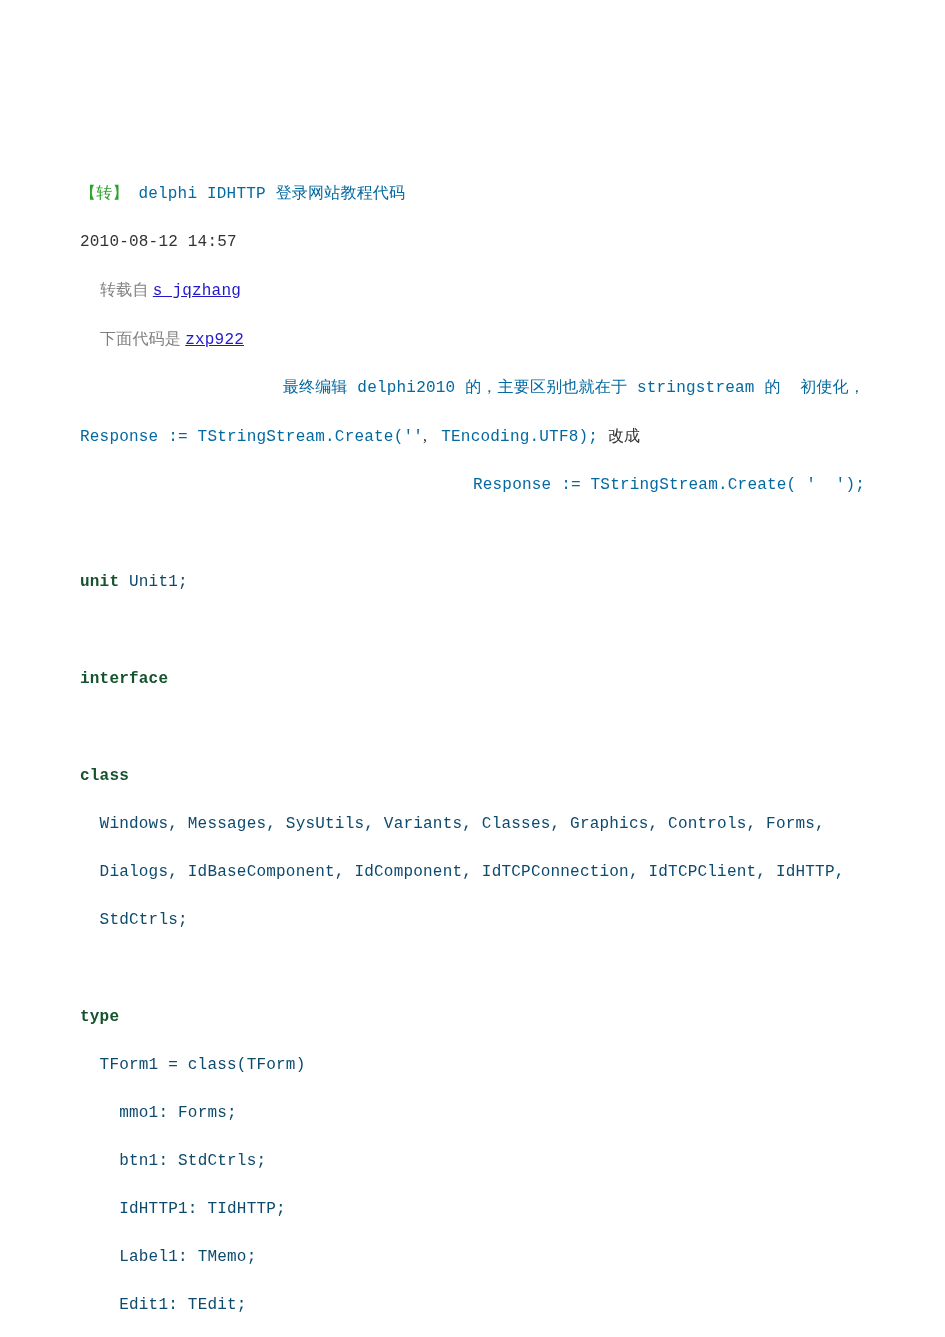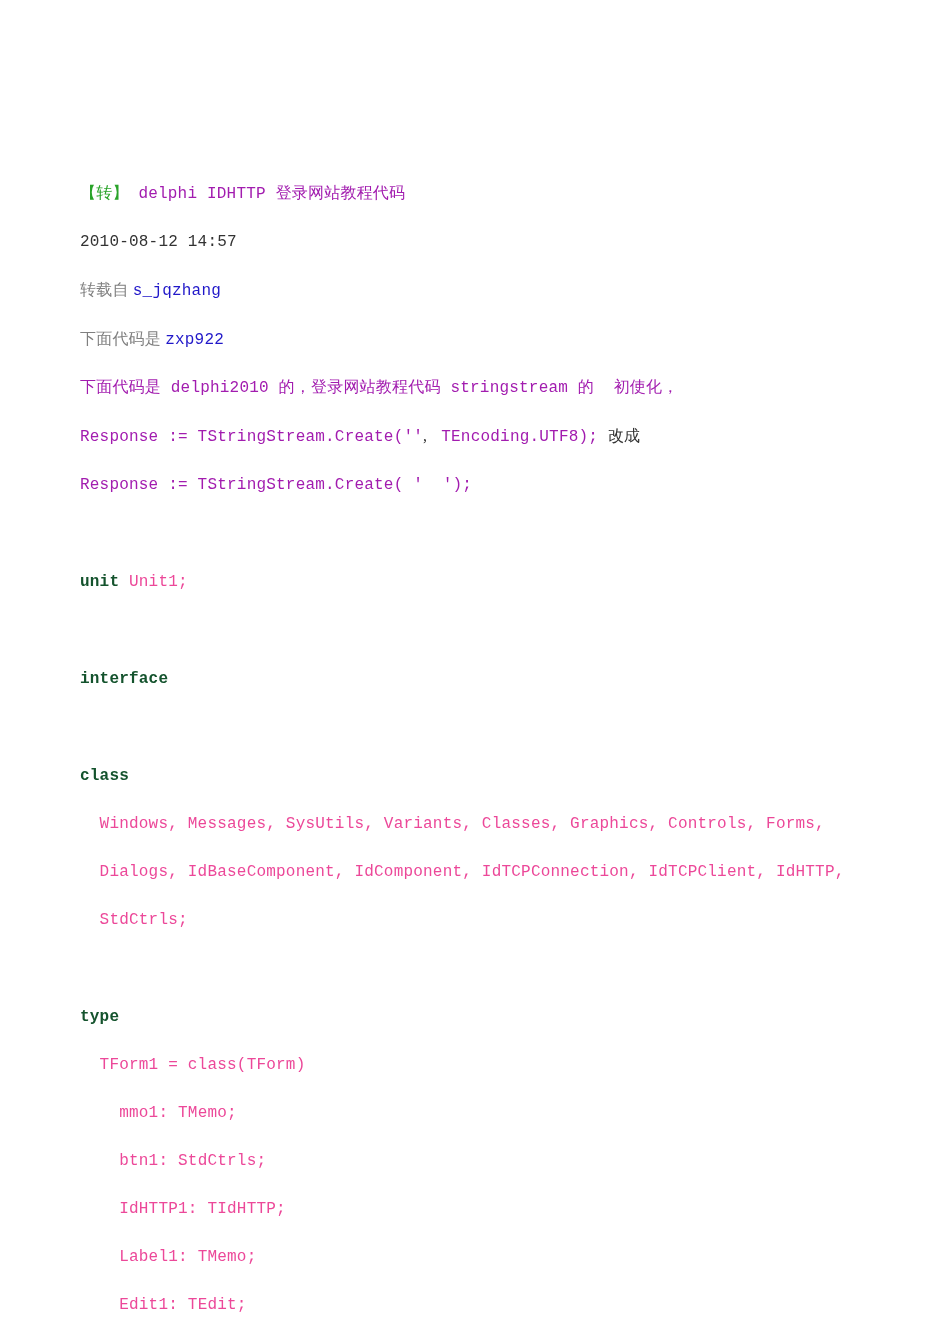--- a/index.html
+++ b/index.html
@@ -24,7 +24,7 @@
   .green { color: #29a329; }
   .grey  { color: #7f7f7f; }
   .link  { color: #2118c9; }
-  .blue  { color: #a21caf; }
+  .blue  { color: #0369a1; text-align: right; }
   .navy  { color: #ec4899; }
   .kw    { color: #14532d; font-weight: bold; }
   .line { display: block; }

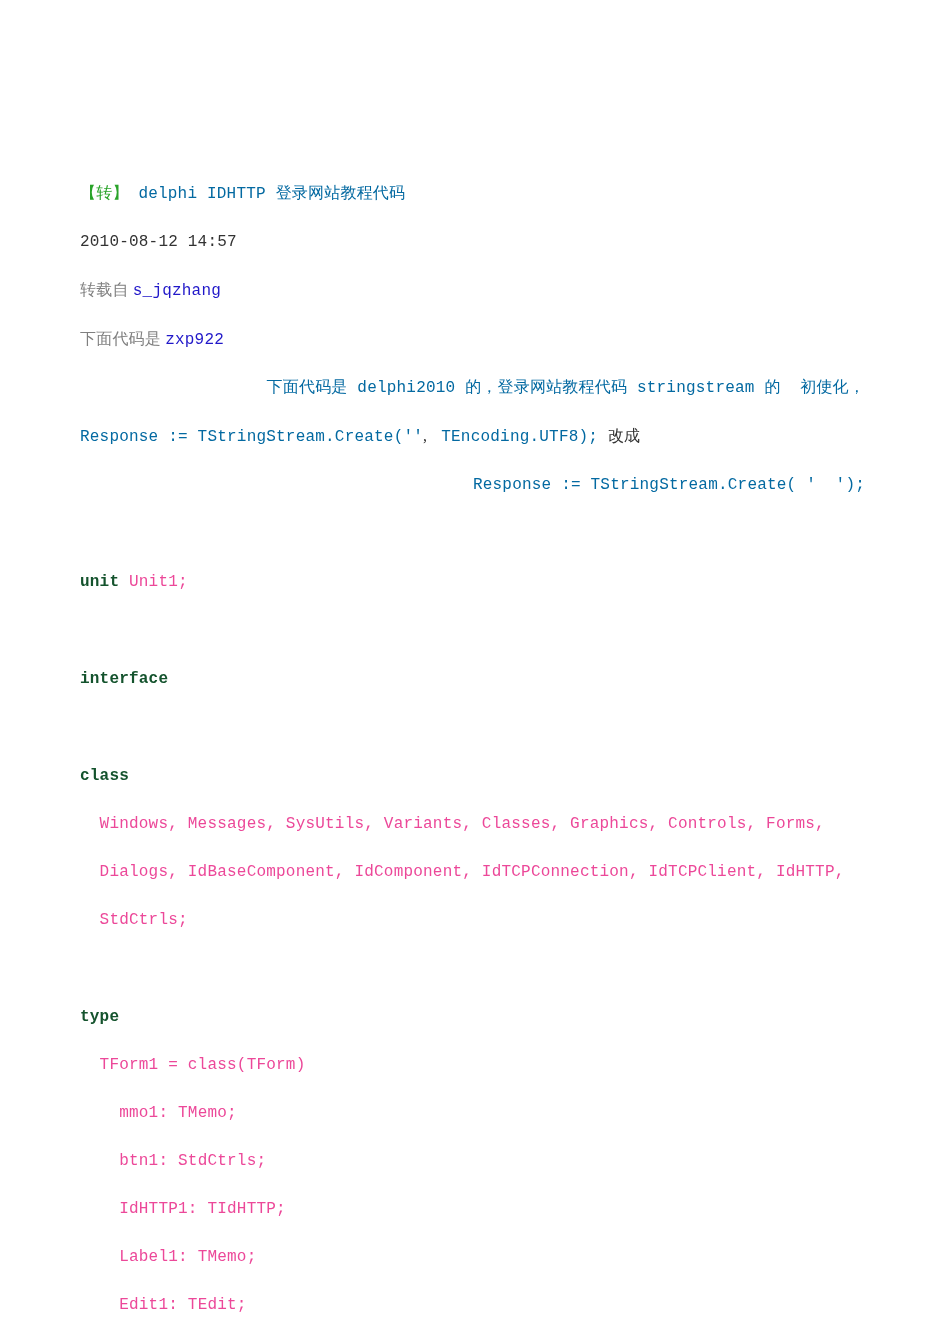--- a/index.html
+++ b/index.html
@@ -22,7 +22,7 @@
     font-family: "SimSun", "NSimSun", serif;
   }
   .green { color: #29a329; }
-  .grey  { color: #7f7f7f; }
+  .grey  { color: #7f7f7f; margin-left: 20px; }
   .link  { color: #2118c9; }
   .blue  { color: #0369a1; text-align: right; }
   .navy  { color: #ec4899; }

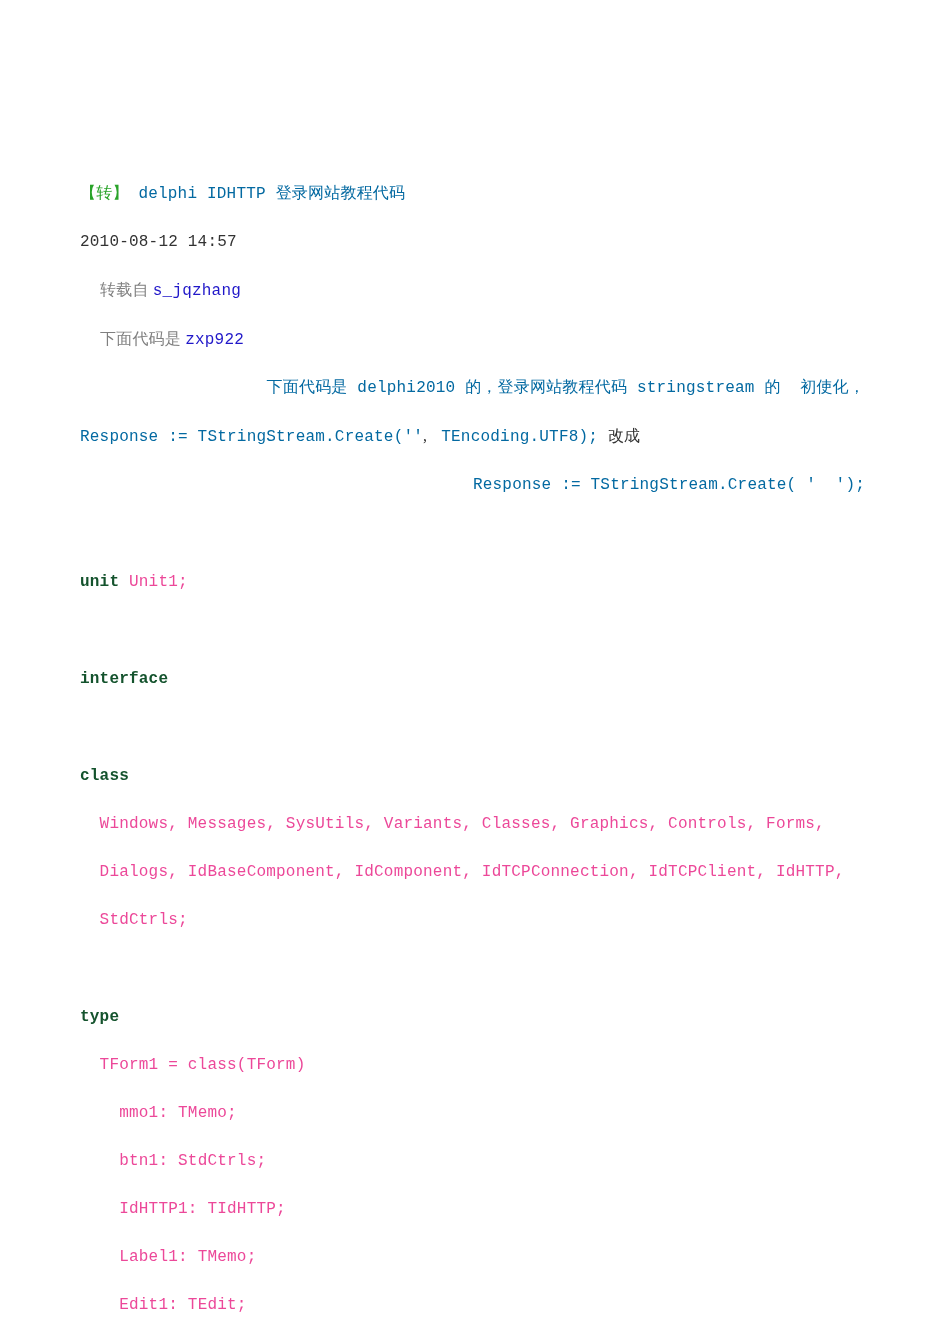--- a/index.html
+++ b/index.html
@@ -23,7 +23,7 @@
   }
   .green { color: #29a329; }
   .grey  { color: #7f7f7f; margin-left: 20px; }
-  .link  { color: #2118c9; }
+  .link  { color: #2118c9; text-decoration: underline; }
   .blue  { color: #0369a1; text-align: right; }
   .navy  { color: #ec4899; }
   .kw    { color: #14532d; font-weight: bold; }

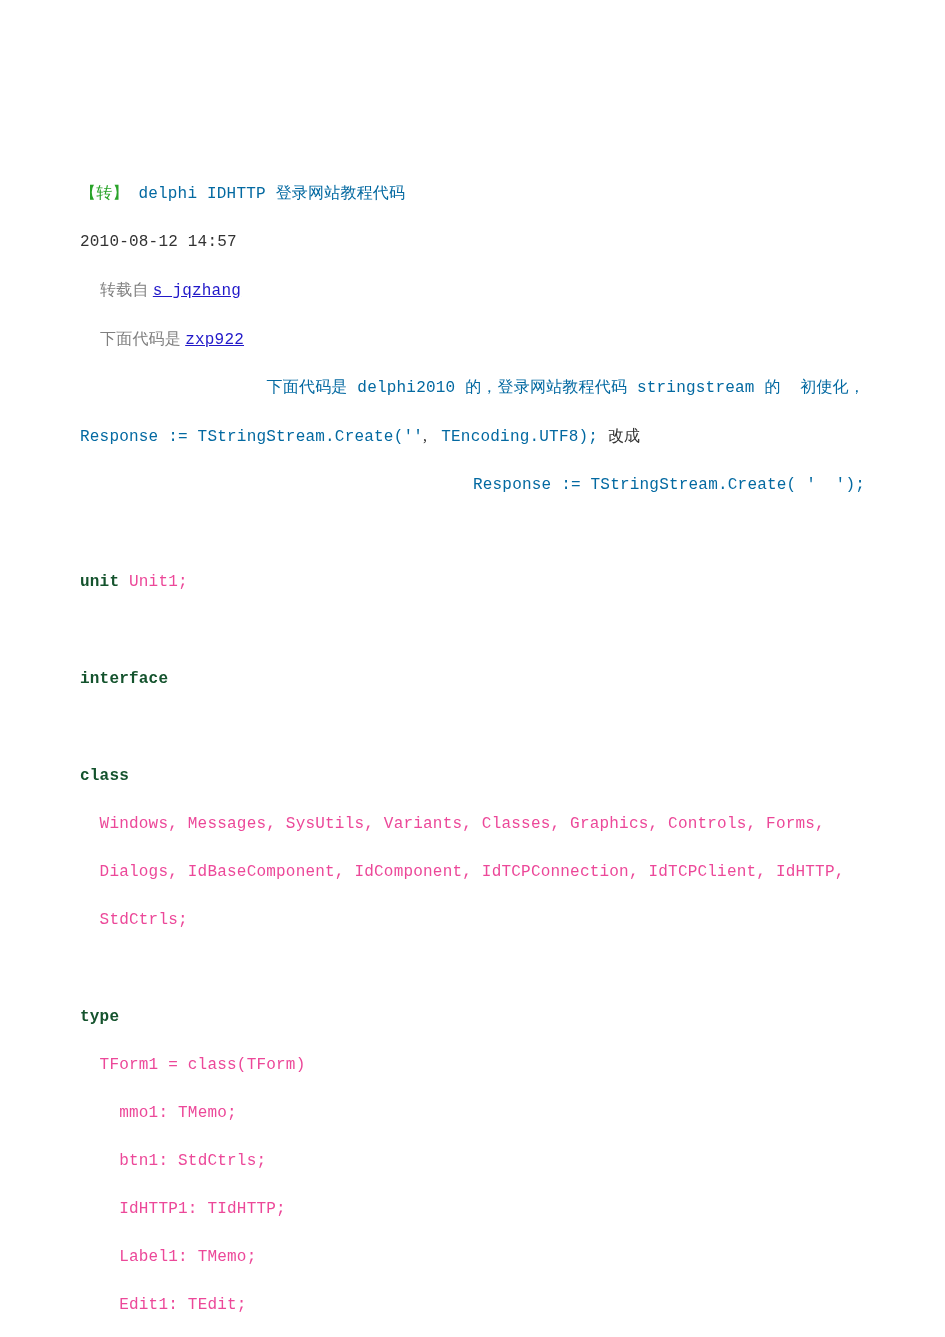--- a/index.html
+++ b/index.html
@@ -38,7 +38,7 @@
 <span class="line mono">2010-08-12 14:57</span>
 <span class="line"><span class="mono grey cn">转载自 </span><span class="mono link">s_jqzhang</span></span>
 <span class="line"><span class="mono grey cn">下面代码是 </span><span class="mono link">zxp922</span></span>
-<span class="line mono blue">下面代码是 delphi2010 的，登录网站教程代码 stringstream 的  初使化，</span>
+<span class="line mono blue">最终编辑 delphi2010 的，主要区别也就在于 stringstream 的  初使化，</span>
 <span class="line"><span class="mono blue">Response := TStringStream.Create(''</span><span class="mono cn">, </span><span class="mono blue"> TEncoding.UTF8); </span><span class="mono cn">改成</span></span>
 <span class="line mono blue">Response := TStringStream.Create( '  ');</span>
 <span class="line">&nbsp;</span>

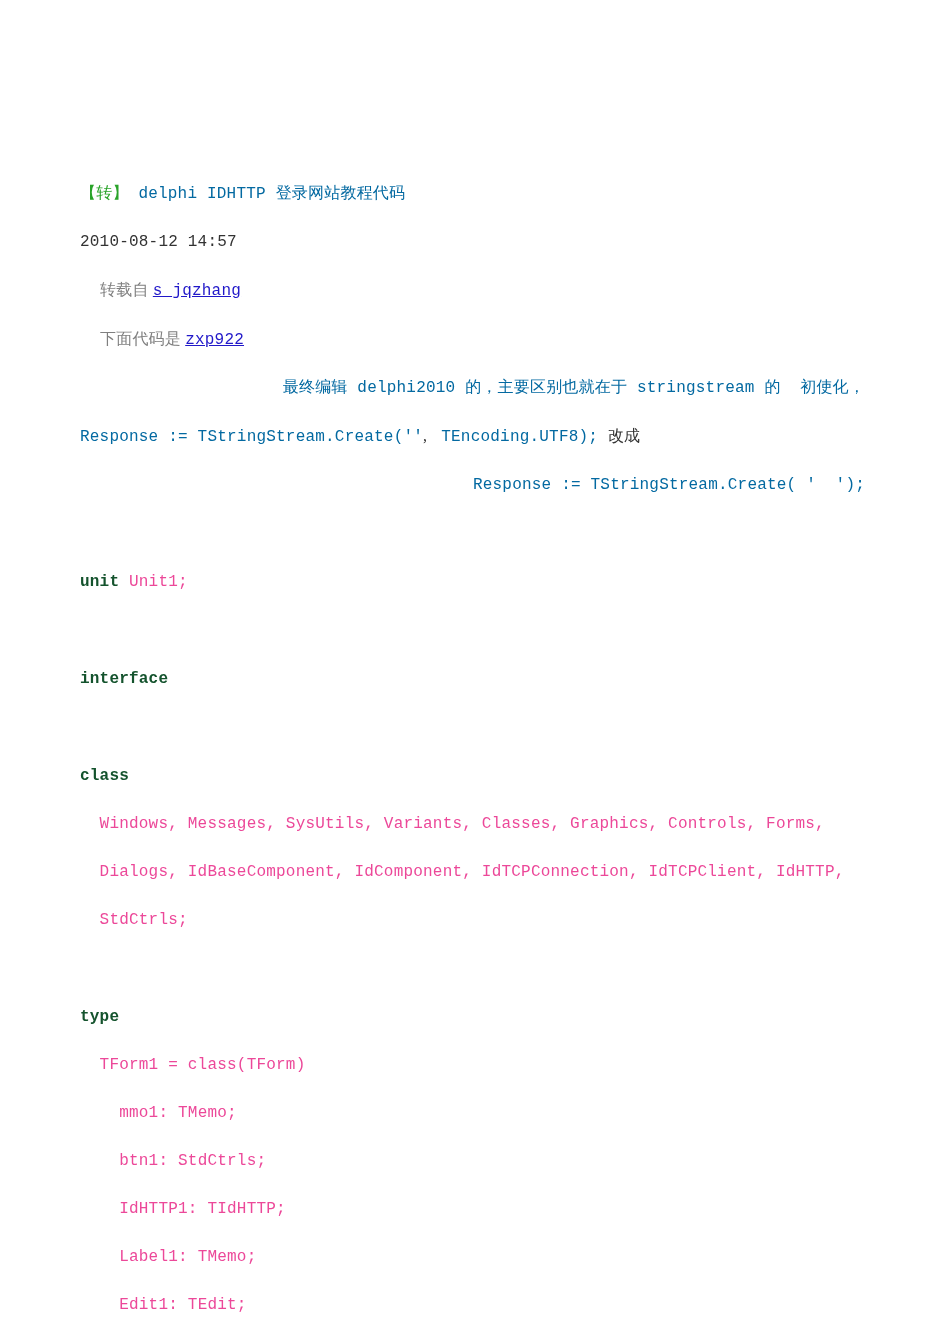--- a/index.html
+++ b/index.html
@@ -25,7 +25,7 @@
   .grey  { color: #7f7f7f; margin-left: 20px; }
   .link  { color: #2118c9; text-decoration: underline; }
   .blue  { color: #0369a1; text-align: right; }
-  .navy  { color: #ec4899; }
+  .navy  { color: #0c4a6e; }
   .kw    { color: #14532d; font-weight: bold; }
   .line { display: block; }
 </style>

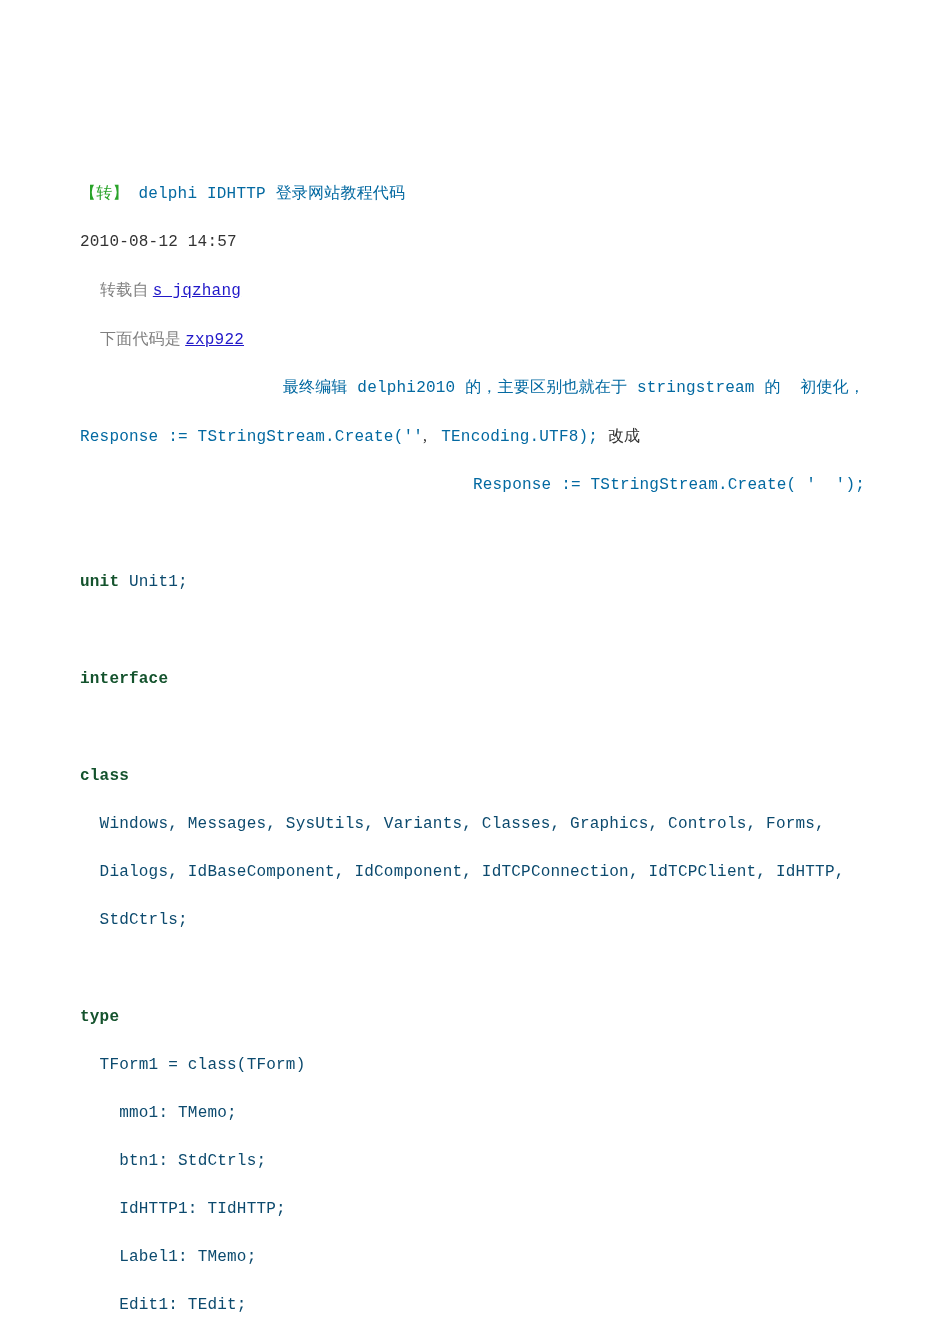--- a/index.html
+++ b/index.html
@@ -53,7 +53,7 @@
 <span class="line">&nbsp;</span>
 <span class="line"><span class="mono kw">type</span></span>
 <span class="line mono navy">  TForm1 = class(TForm)</span>
-<span class="line mono navy">    mmo1: TMemo;</span>
+<span class="line mono navy">    mmo1: Forms;</span>
 <span class="line mono navy">    btn1: StdCtrls;</span>
 <span class="line mono navy">    IdHTTP1: TIdHTTP;</span>
 <span class="line mono navy">    Label1: TMemo;</span>

